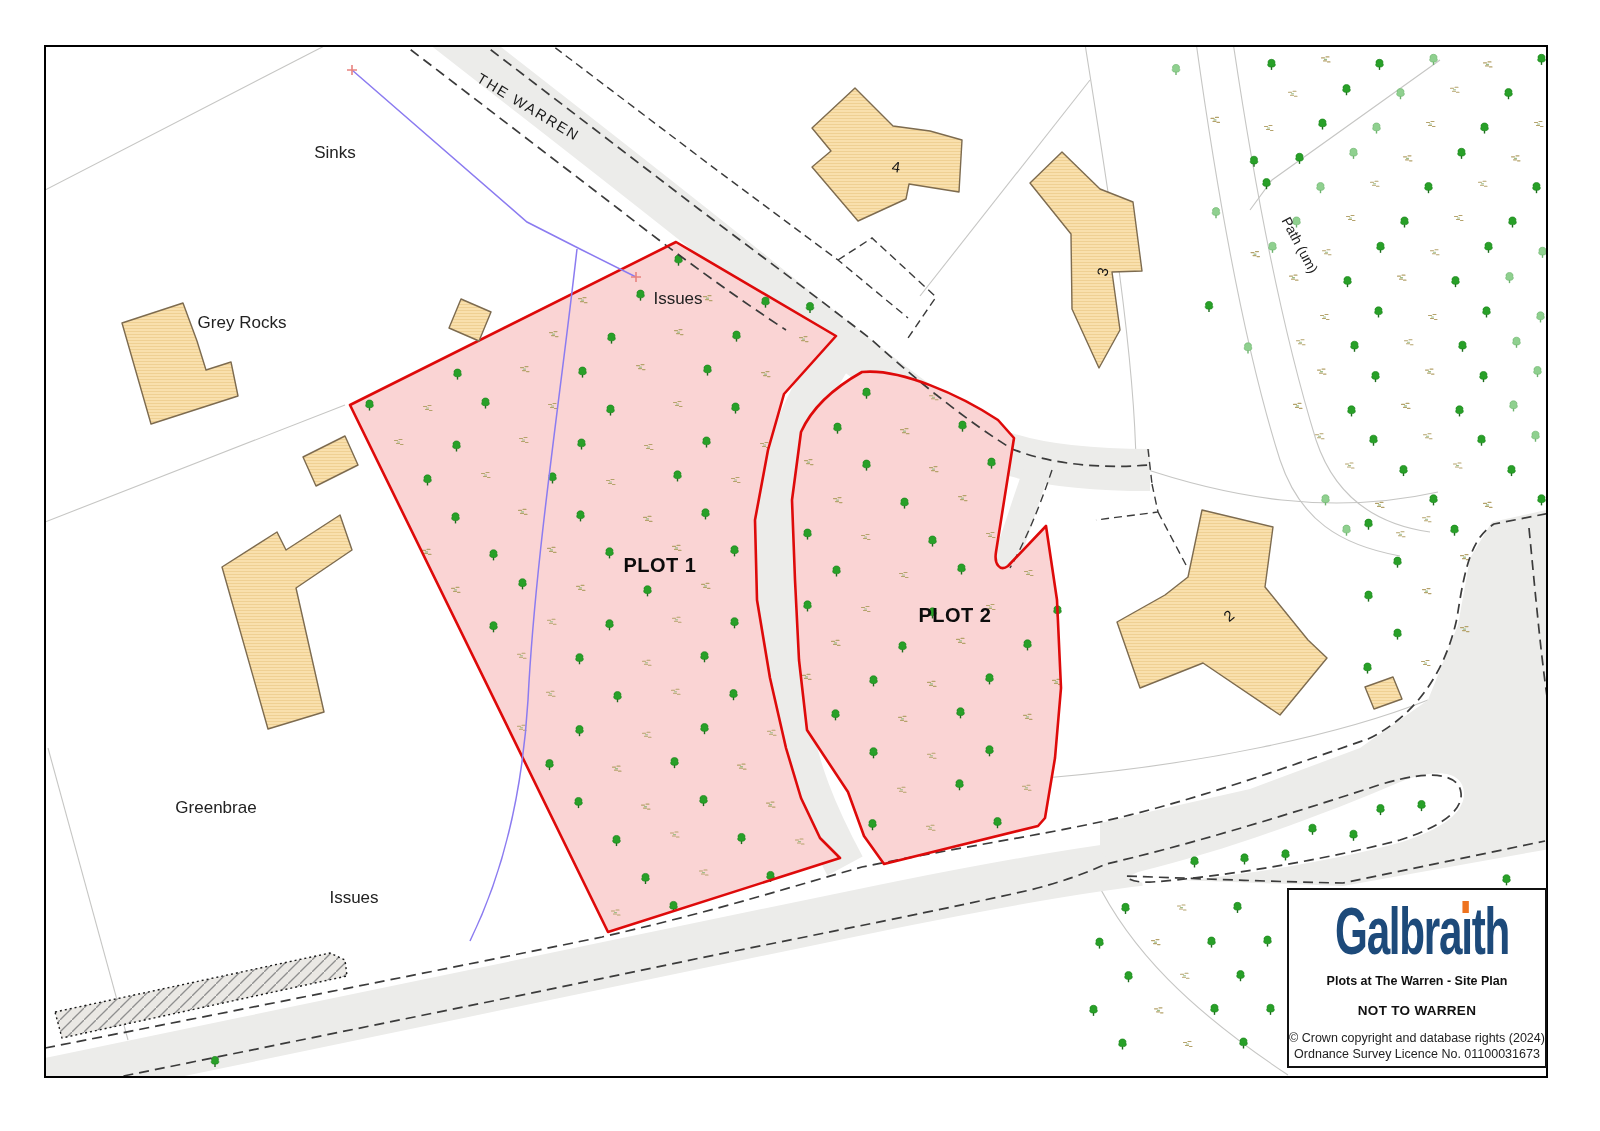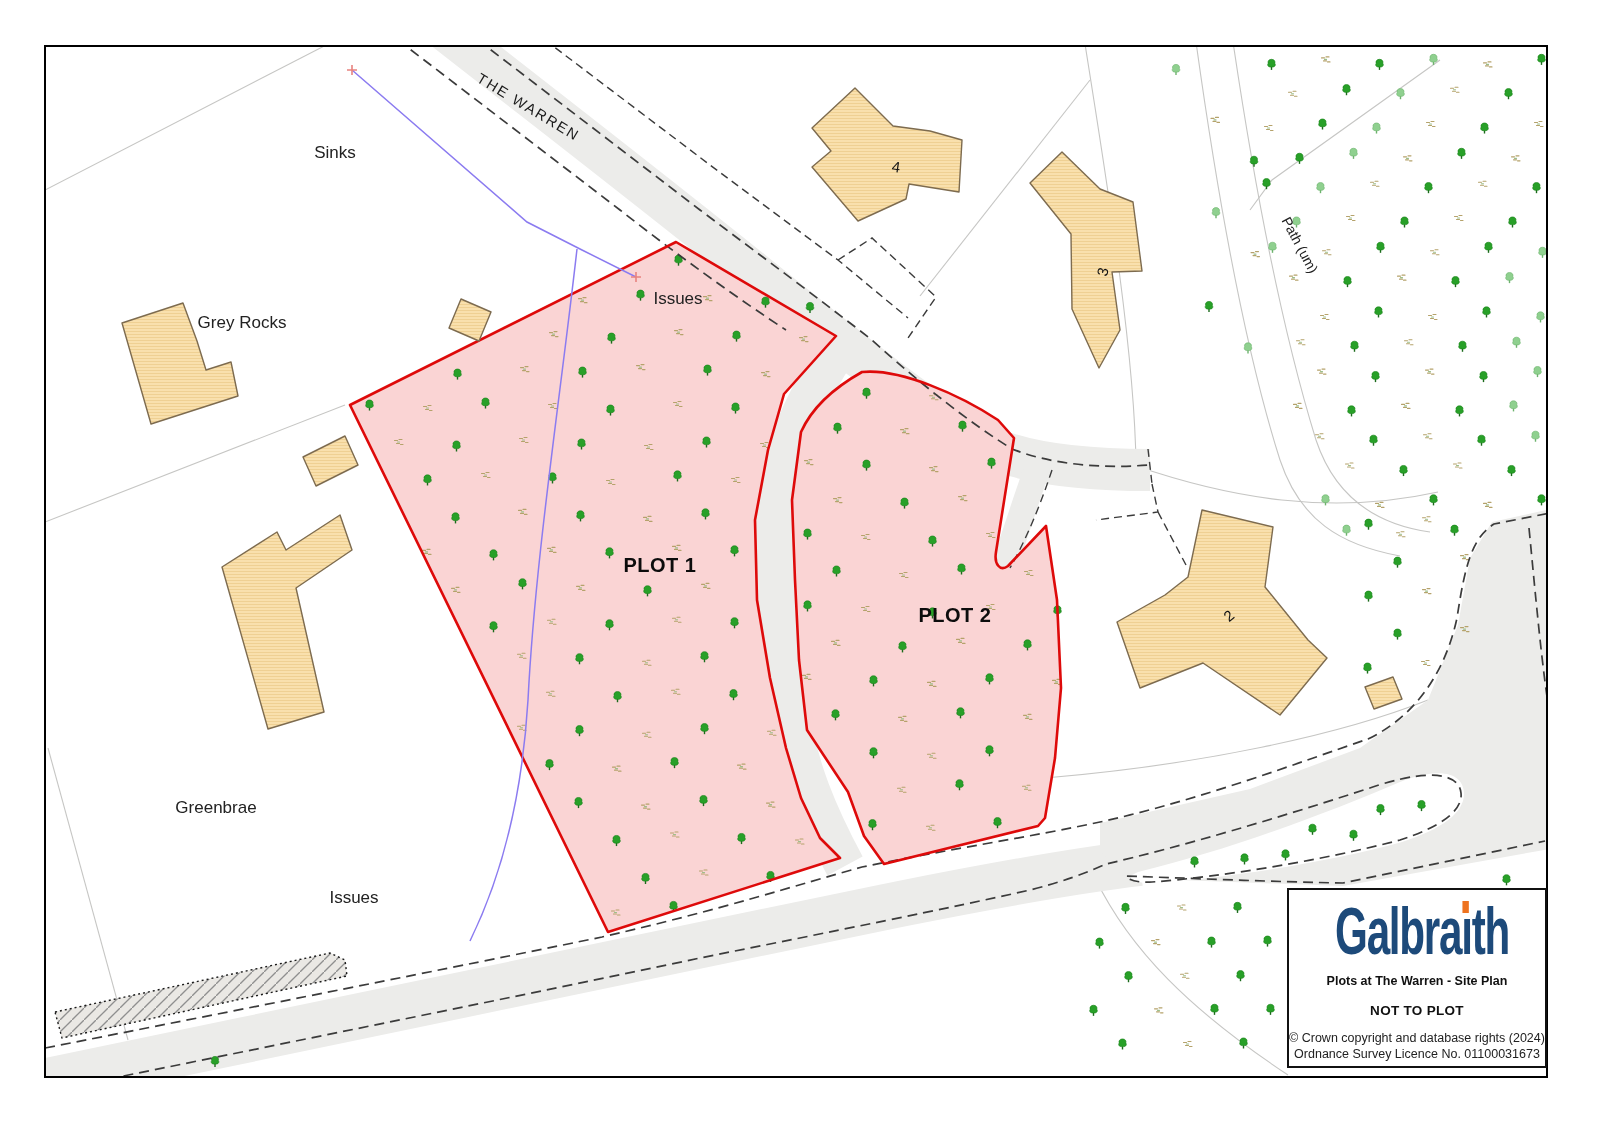--- a/index.html
+++ b/index.html
@@ -442,7 +442,7 @@
 <div class="info-box">
   <div class="brand" style="color: rgb(29, 74, 122);"><span>Galbra</span><span class="logo-i">ı<span class="logo-dot" style="background: rgb(238, 115, 32);"></span></span><span>th</span></div>
   <div class="ib-title">Plots at The Warren - Site Plan</div>
-  <div class="ib-scale">NOT TO PLOT</div>
+  <div class="ib-scale">NOT TO WARREN</div>
   <div class="ib-copy first">© Crown copyright and database rights (2024)</div>
   <div class="ib-copy">Ordnance Survey Licence No. 01100031673</div>
 </div>

